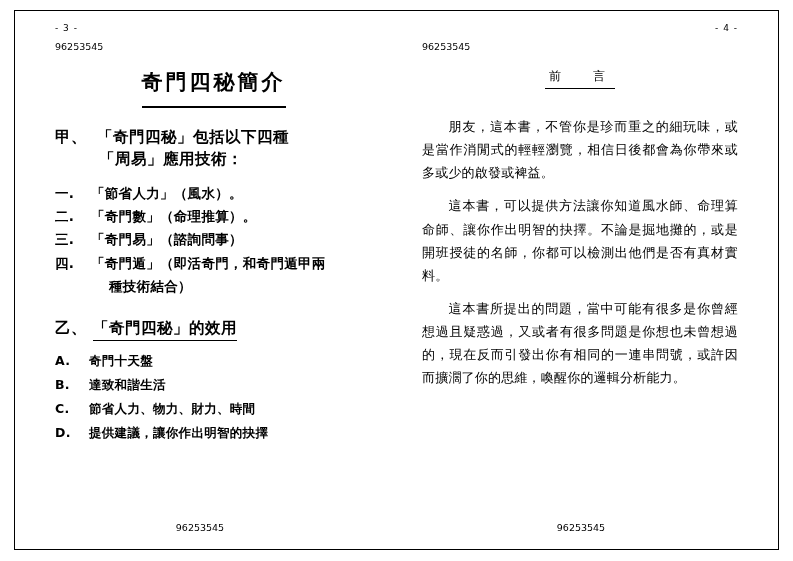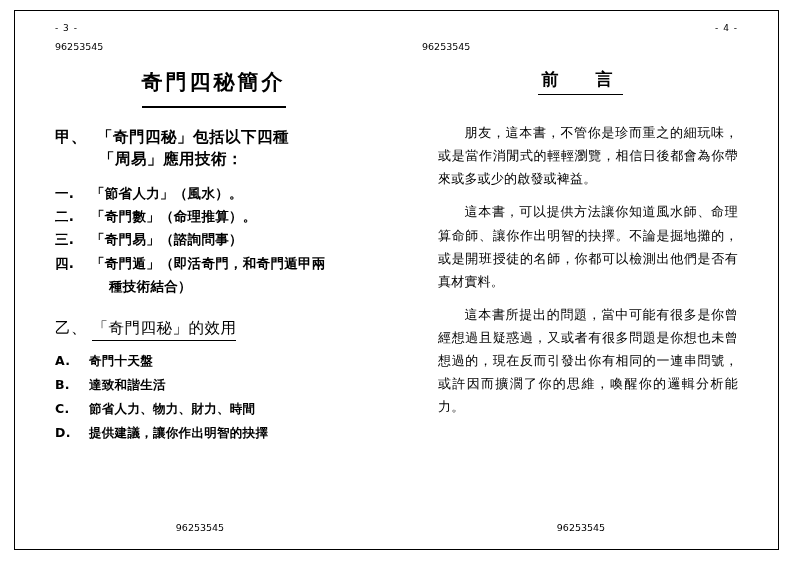--- a/index.html
+++ b/index.html
@@ -77,8 +77,8 @@
   }
   .doc-title-right {
     text-align: center;
-    font-size: 17px;
-    font-weight: bold;
+    font-size: 12px;
+    font-weight: normal;
     letter-spacing: 10px;
     margin-top: 16px;
     margin-bottom: 26px;

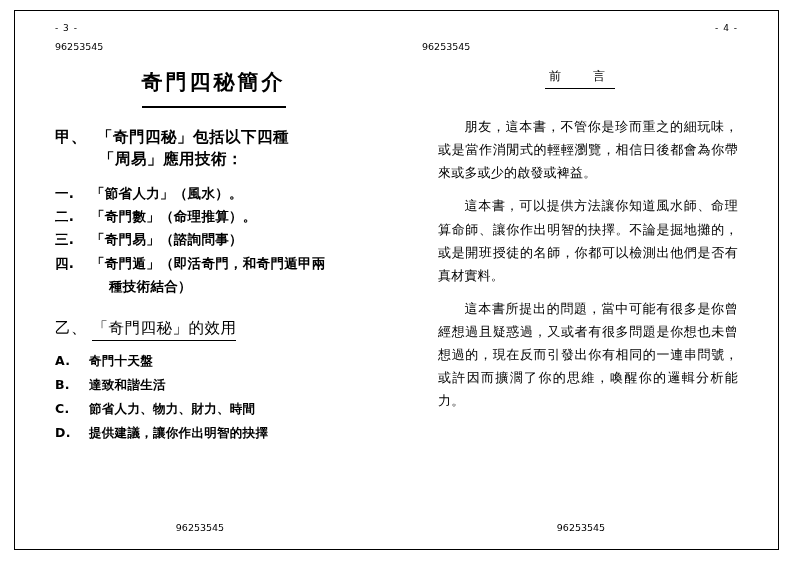--- a/index.html
+++ b/index.html
@@ -153,7 +153,7 @@
     line-height: 1.78;
     text-align: justify;
     text-justify: inter-ideograph;
-    margin: 0 0 10px 16px;
+    margin: 0 0 10px 0;
     letter-spacing: 0.2px;
   }
   .para .indent { display: inline-block; width: 26px; }

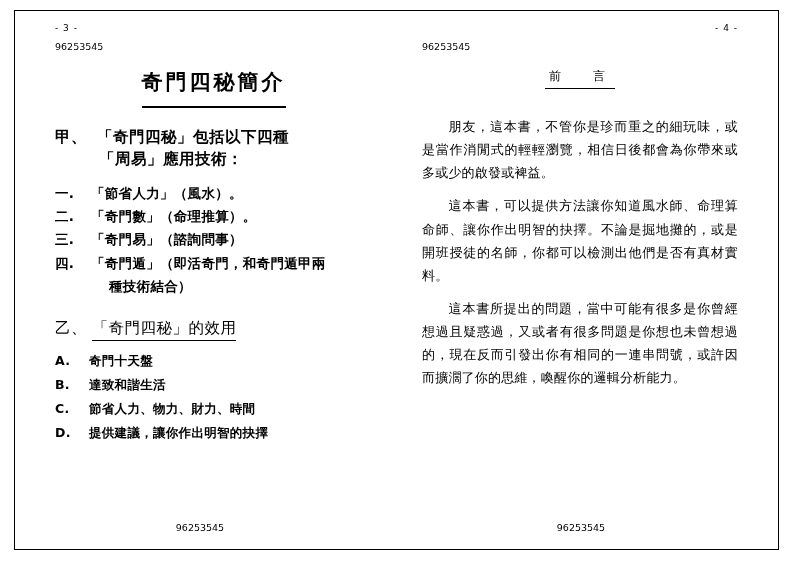--- a/index.html
+++ b/index.html
@@ -106,7 +106,7 @@
   }
   .sect-head-b {
     font-size: 15.5px;
-    font-weight: normal;
+    font-weight: bold;
     margin-top: 20px;
     margin-bottom: 8px;
     letter-spacing: 0.5px;

